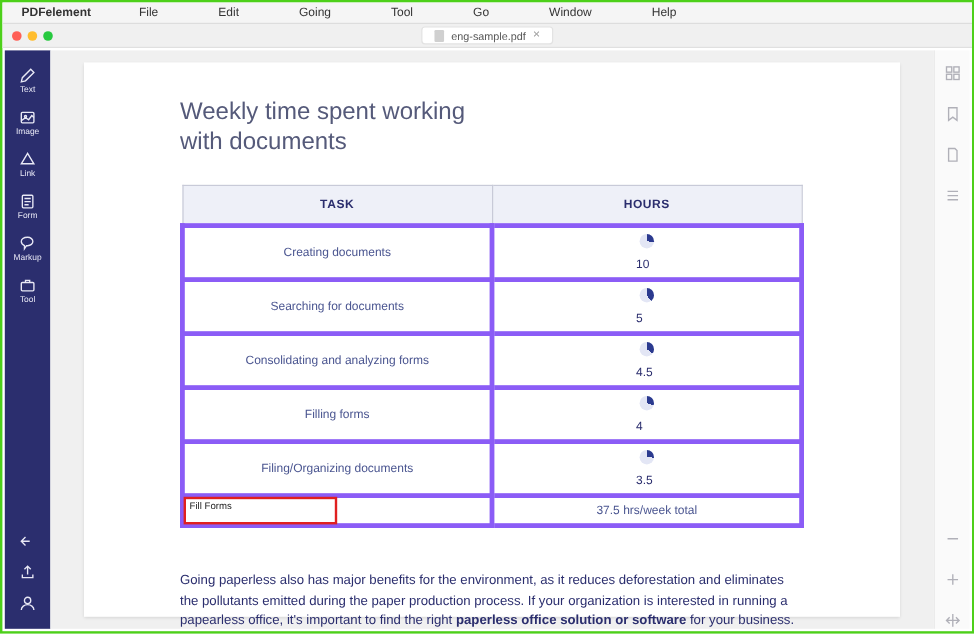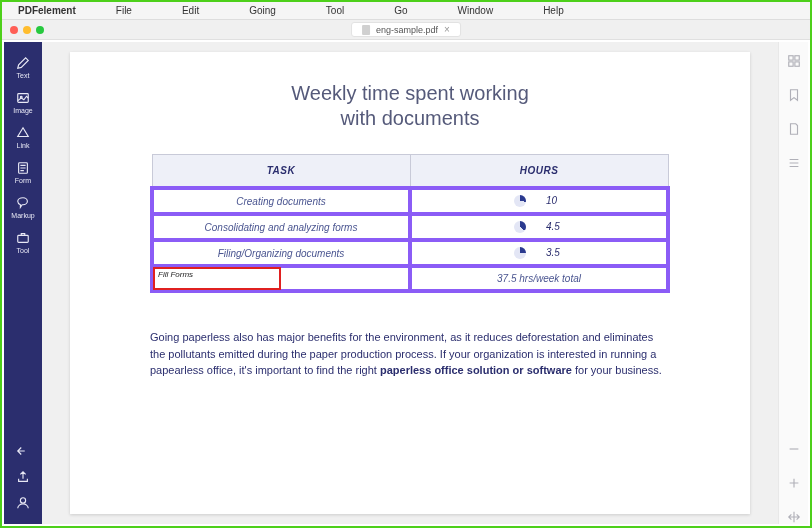--- a/index.html
+++ b/index.html
@@ -32,7 +32,7 @@
 
 .doc-area { flex: 1; background: #f0f0f0; display: flex; justify-content: center; overflow: hidden; padding: 10px 0; }
 .page { width: 680px; background: #fff; box-shadow: 0 1px 3px rgba(0,0,0,0.15); padding: 30px 80px; color: #2b2e6e; }
-.page h1 { text-align: center; font-weight: 300; font-size: 20px; color: #555a7a; margin-bottom: 2px; }
+.page h1 { text-align: left; font-weight: 300; font-size: 20px; color: #555a7a; margin-bottom: 2px; }
 .page h1.sub { margin-bottom: 24px; }
 
 .tbl { width: 100%; border-collapse: collapse; font-size: 10px; margin-bottom: 36px; font-style: italic; }

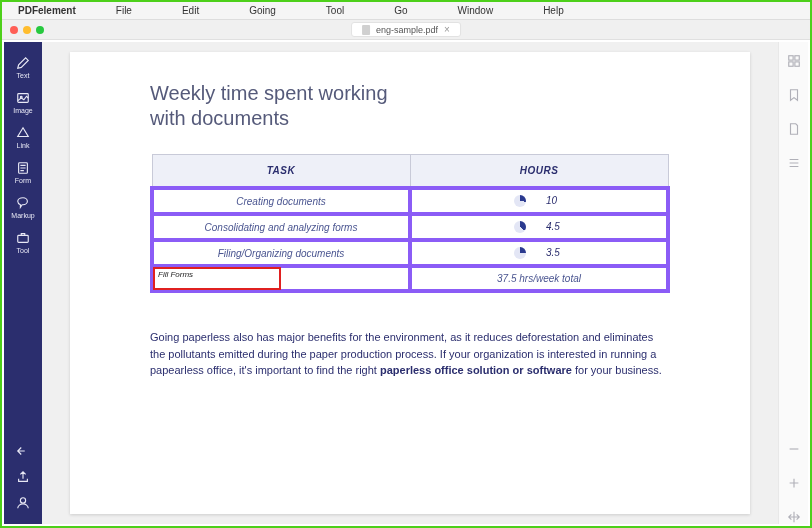--- a/index.html
+++ b/index.html
@@ -35,7 +35,7 @@
 .page h1 { text-align: left; font-weight: 300; font-size: 20px; color: #555a7a; margin-bottom: 2px; }
 .page h1.sub { margin-bottom: 24px; }
 
-.tbl { width: 100%; border-collapse: collapse; font-size: 10px; margin-bottom: 36px; font-style: italic; }
+.tbl { width: 100%; border-collapse: collapse; font-size: 10px; margin-bottom: 36px; }
 .tbl th { background: #eef0f8; color: #2b2e6e; font-weight: 600; padding: 10px; border: 1px solid #c8cad8; text-align: center; font-size: 10px; letter-spacing: 0.5px; }
 .tbl td { border: 4px solid #8b5cf6; padding: 5px 10px; text-align: center; color: #4a5590; }
 .tbl td.task { width: 50%; }

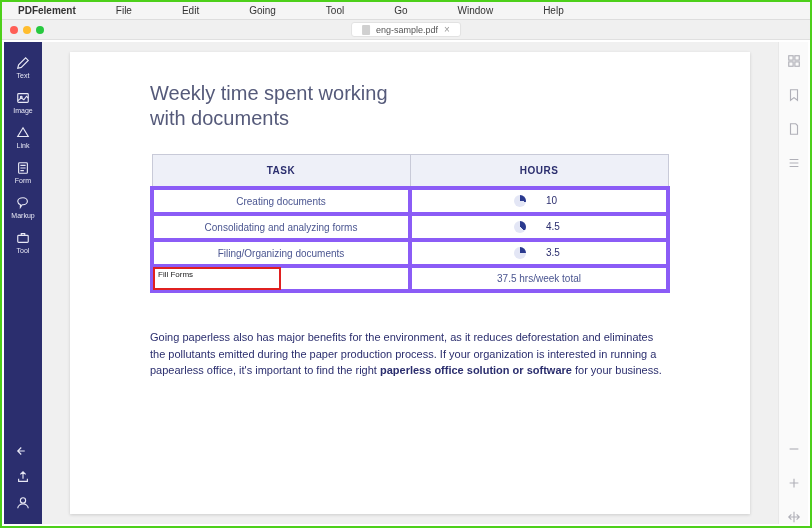--- a/index.html
+++ b/index.html
@@ -40,7 +40,7 @@
 .tbl td { border: 4px solid #8b5cf6; padding: 5px 10px; text-align: center; color: #4a5590; }
 .tbl td.task { width: 50%; }
 .tbl td.hours { width: 50%; }
-.hours-cell { display: flex; align-items: flex-start; justify-content: center; gap: 20px; }
+.hours-cell { display: flex; align-items: center; justify-content: center; gap: 8px; flex-direction: column; }
 .pie { width: 12px; height: 12px; border-radius: 50%; background: #e3e6f5; position: relative; flex-shrink: 0; }
 .pie::after { content: ''; position: absolute; inset: 0; border-radius: 50%; background: conic-gradient(#2b3a8f var(--p), transparent var(--p)); }
 .hours-val { min-width: 18px; text-align: left; color: #2b2e6e; }

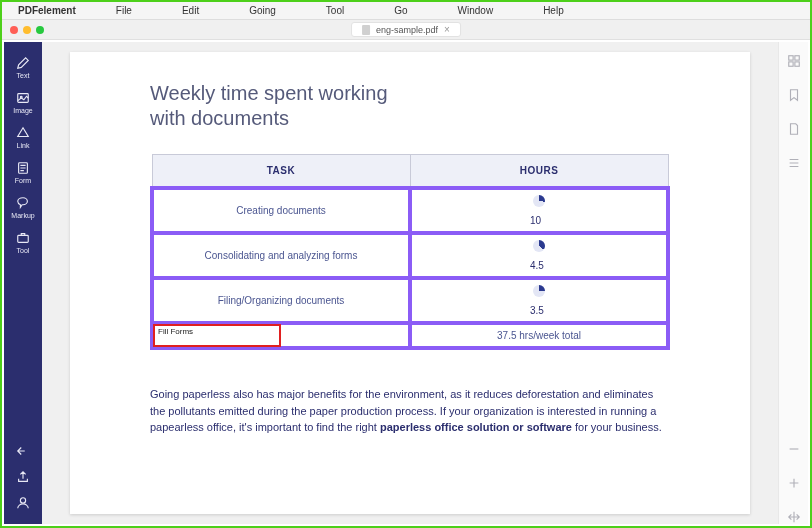--- a/index.html
+++ b/index.html
@@ -185,6 +185,15 @@
               </td>
             </tr>
             <tr>
+              <td class="task">Searching for documents</td>
+              <td class="hours">
+                <div class="hours-cell">
+                  <span class="pie" style="--p:40%"></span>
+                  <span class="hours-val">5</span>
+                </div>
+              </td>
+            </tr>
+            <tr>
               <td class="task">Consolidating and analyzing forms</td>
               <td class="hours">
                 <div class="hours-cell">

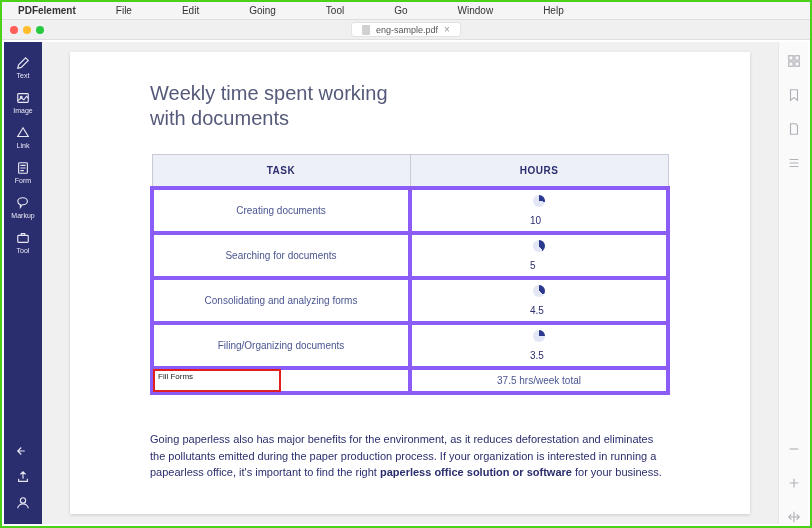--- a/index.html
+++ b/index.html
@@ -203,6 +203,15 @@
               </td>
             </tr>
             <tr>
+              <td class="task">Filling forms</td>
+              <td class="hours">
+                <div class="hours-cell">
+                  <span class="pie" style="--p:30%"></span>
+                  <span class="hours-val">4</span>
+                </div>
+              </td>
+            </tr>
+            <tr>
               <td class="task">Filing/Organizing documents</td>
               <td class="hours">
                 <div class="hours-cell">

